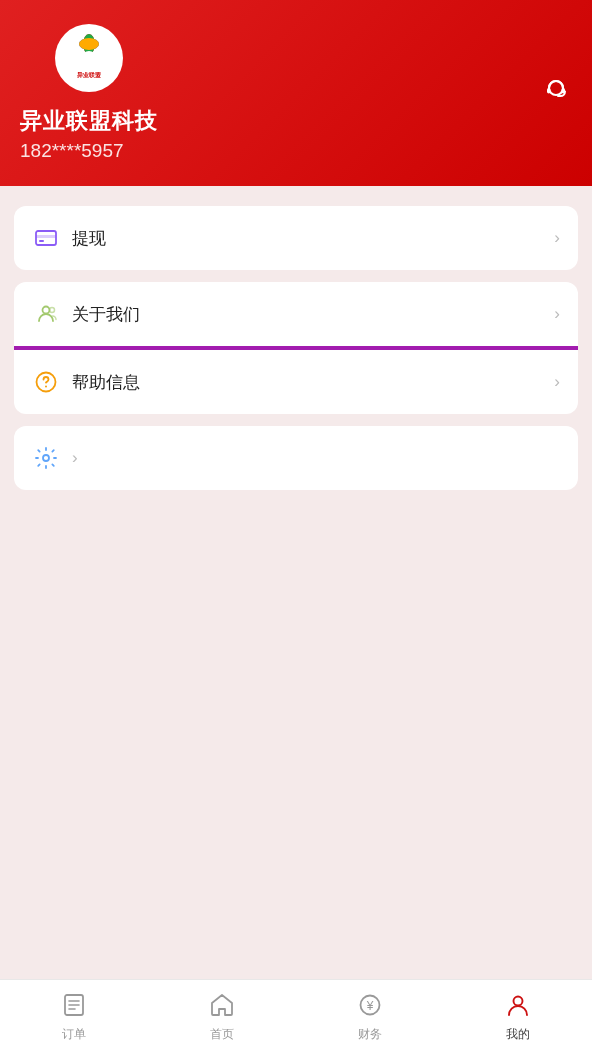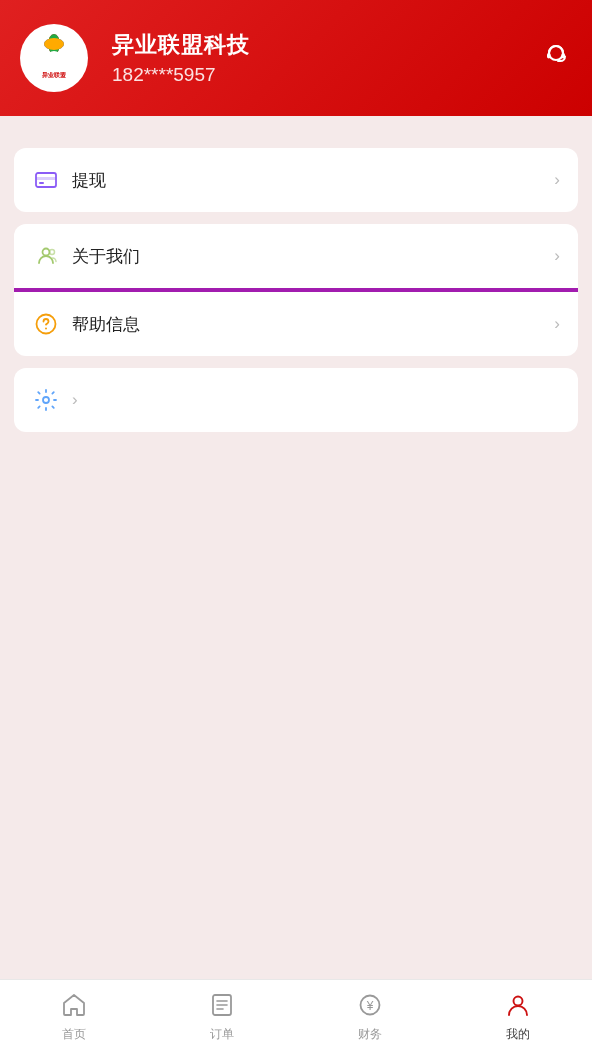--- a/index.html
+++ b/index.html
@@ -26,7 +26,8 @@
     .header-left {
       display: flex;
       align-items: center;
-      gap: 24px;
+      gap: 14px;
+      flex-direction: column;
     }
     .avatar {
       width: 68px;

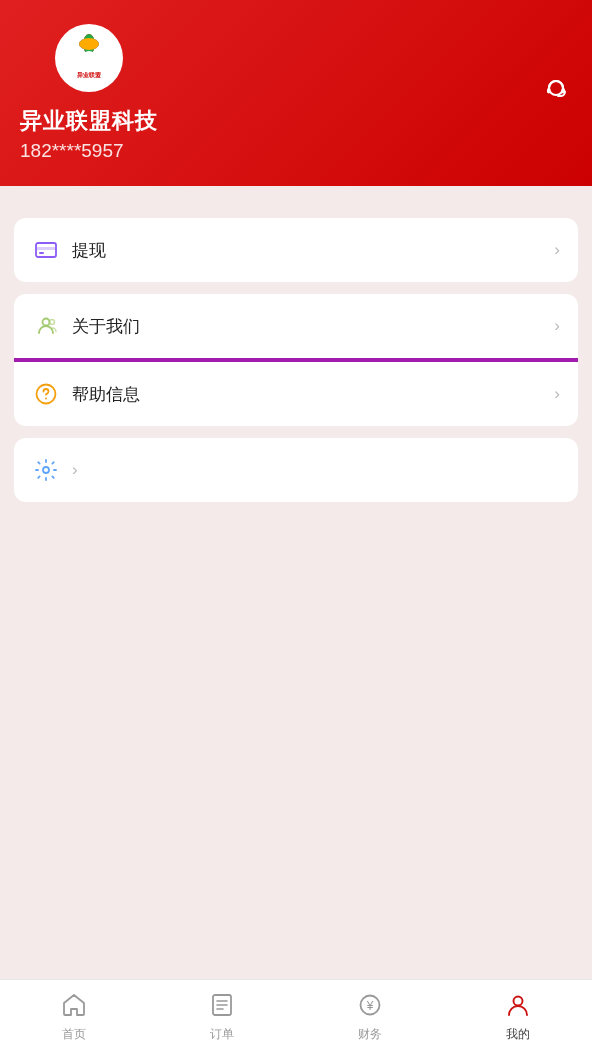--- a/index.html
+++ b/index.html
@@ -68,7 +68,7 @@
     
     .content {
       flex: 1;
-      padding: 32px 14px;
+      padding: 20px 14px;
       display: flex;
       flex-direction: column;
       gap: 12px;

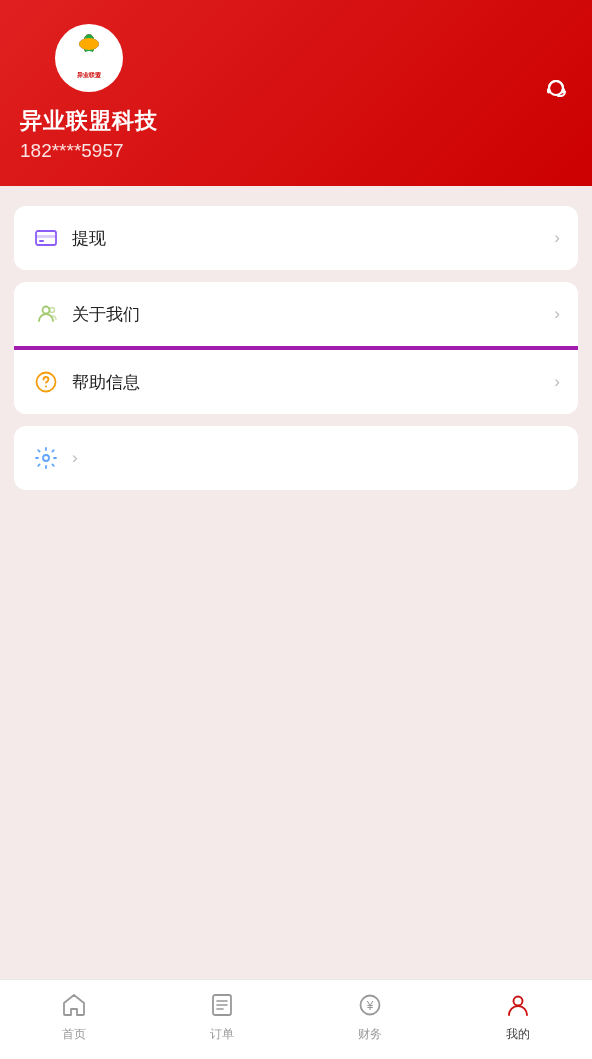--- a/index.html
+++ b/index.html
@@ -255,15 +255,6 @@
   <div class="nav-item">
     <div class="nav-icon">
       <svg width="26" height="26" viewBox="0 0 26 26" fill="none" xmlns="http://www.w3.org/2000/svg">
-        <path d="M3 11L13 3l10 8v11a1 1 0 01-1 1h-6v-6h-6v6H4a1 1 0 01-1-1V11z" stroke="#999" stroke-width="1.8" fill="none" stroke-linejoin="round"></path>
-      </svg>
-    </div>
-    <span class="nav-label">首页</span>
-  </div>
-
-  <div class="nav-item">
-    <div class="nav-icon">
-      <svg width="26" height="26" viewBox="0 0 26 26" fill="none" xmlns="http://www.w3.org/2000/svg">
         <rect x="4" y="3" width="18" height="20" rx="2" stroke="#999" stroke-width="1.8" fill="none"></rect>
         <line x1="8" y1="9" x2="18" y2="9" stroke="#999" stroke-width="1.6" stroke-linecap="round"></line>
         <line x1="8" y1="13" x2="18" y2="13" stroke="#999" stroke-width="1.6" stroke-linecap="round"></line>
@@ -276,6 +267,15 @@
   <div class="nav-item">
     <div class="nav-icon">
       <svg width="26" height="26" viewBox="0 0 26 26" fill="none" xmlns="http://www.w3.org/2000/svg">
+        <path d="M3 11L13 3l10 8v11a1 1 0 01-1 1h-6v-6h-6v6H4a1 1 0 01-1-1V11z" stroke="#999" stroke-width="1.8" fill="none" stroke-linejoin="round"></path>
+      </svg>
+    </div>
+    <span class="nav-label">首页</span>
+  </div>
+
+  <div class="nav-item">
+    <div class="nav-icon">
+      <svg width="26" height="26" viewBox="0 0 26 26" fill="none" xmlns="http://www.w3.org/2000/svg">
         <circle cx="13" cy="13" r="9.5" stroke="#999" stroke-width="1.8" fill="none"></circle>
         <text x="13" y="18" text-anchor="middle" font-size="12" fill="#999" font-family="sans-serif">¥</text>
       </svg>

